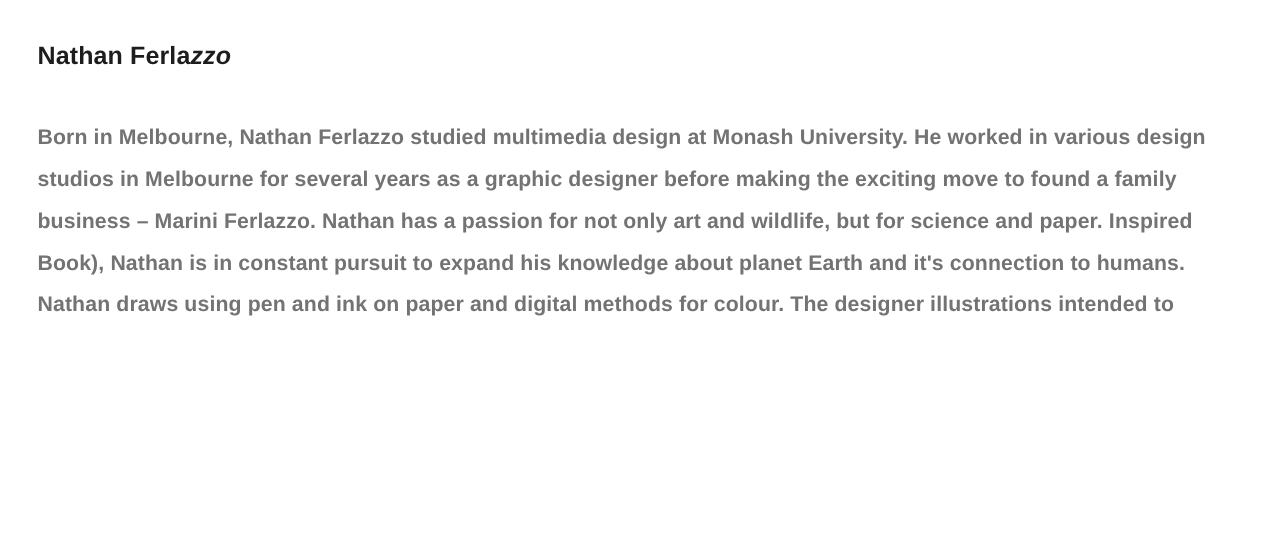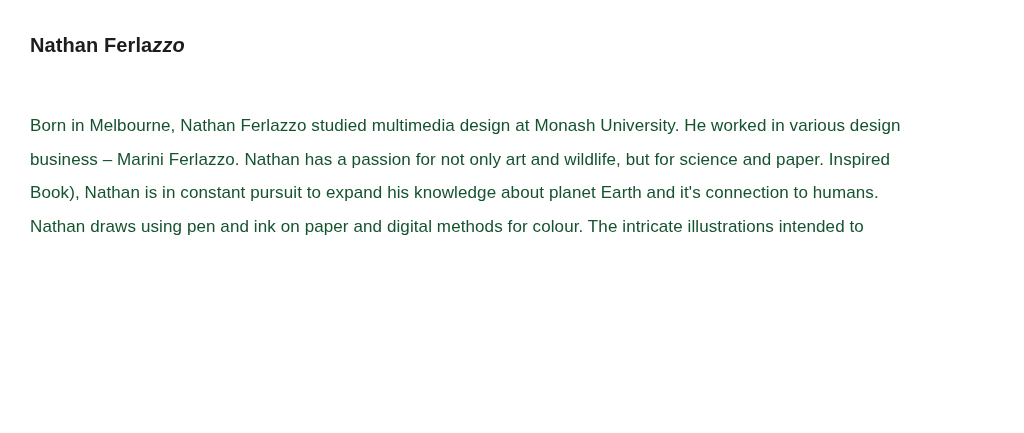--- a/index.html
+++ b/index.html
@@ -34,11 +34,12 @@
     font-style: italic;
   }
   .bio {
-    margin-top: 52px;
+    margin-top: 36px;
     font-size: 17px;
     line-height: 33.5px;
-    color: #14532d;
+    color: #737373;
     letter-spacing: 0.1px;
+    font-weight: bold;
   }
   .bio .bio-line {
     white-space: pre;

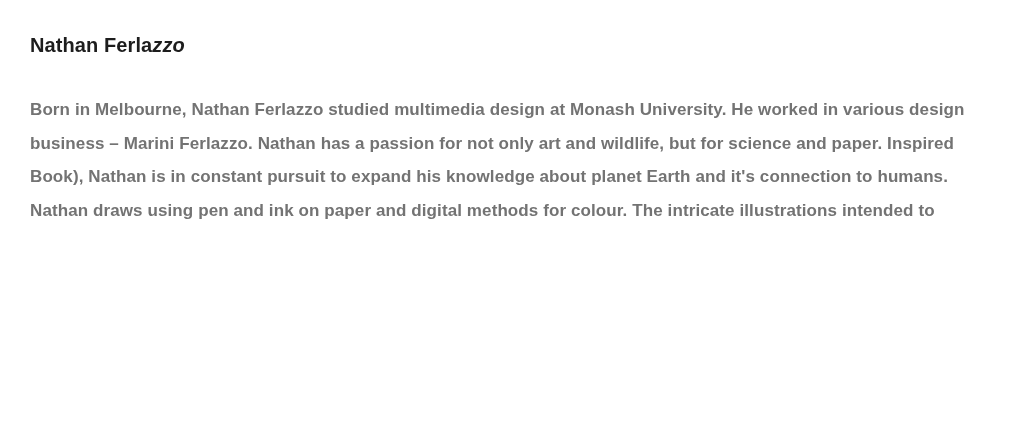--- a/index.html
+++ b/index.html
@@ -53,6 +53,7 @@
 
   <div class="bio">
     <div class="bio-line">Born in Melbourne, Nathan Ferlazzo studied multimedia design at Monash University. He worked in various design</div>
+    <div class="bio-line">studios in Melbourne for several years as a graphic designer before making the exciting move to found a family</div>
     <div class="bio-line">business – Marini Ferlazzo. Nathan has a passion for not only art and wildlife, but for science and paper. Inspired</div>
     <div class="bio-line">Book), Nathan is in constant pursuit to expand his knowledge about planet Earth and it's connection to humans.</div>
     <div class="bio-line">Nathan draws using pen and ink on paper and digital methods for colour. The intricate illustrations intended to</div>

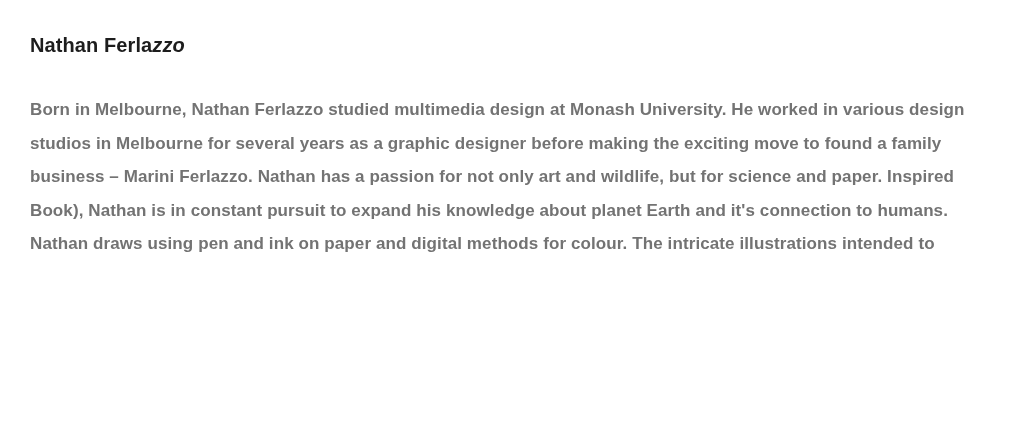--- a/index.html
+++ b/index.html
@@ -56,7 +56,7 @@
     <div class="bio-line">studios in Melbourne for several years as a graphic designer before making the exciting move to found a family</div>
     <div class="bio-line">business – Marini Ferlazzo. Nathan has a passion for not only art and wildlife, but for science and paper. Inspired</div>
     <div class="bio-line">Book), Nathan is in constant pursuit to expand his knowledge about planet Earth and it's connection to humans.</div>
-    <div class="bio-line">Nathan draws using pen and ink on paper and digital methods for colour. The intricate illustrations intended to</div>
+    <div class="bio-line">Nathan draws using pen and ink on paper and digital methods for colour. The designer illustrations intended to</div>
   </div>
 </div>
 

